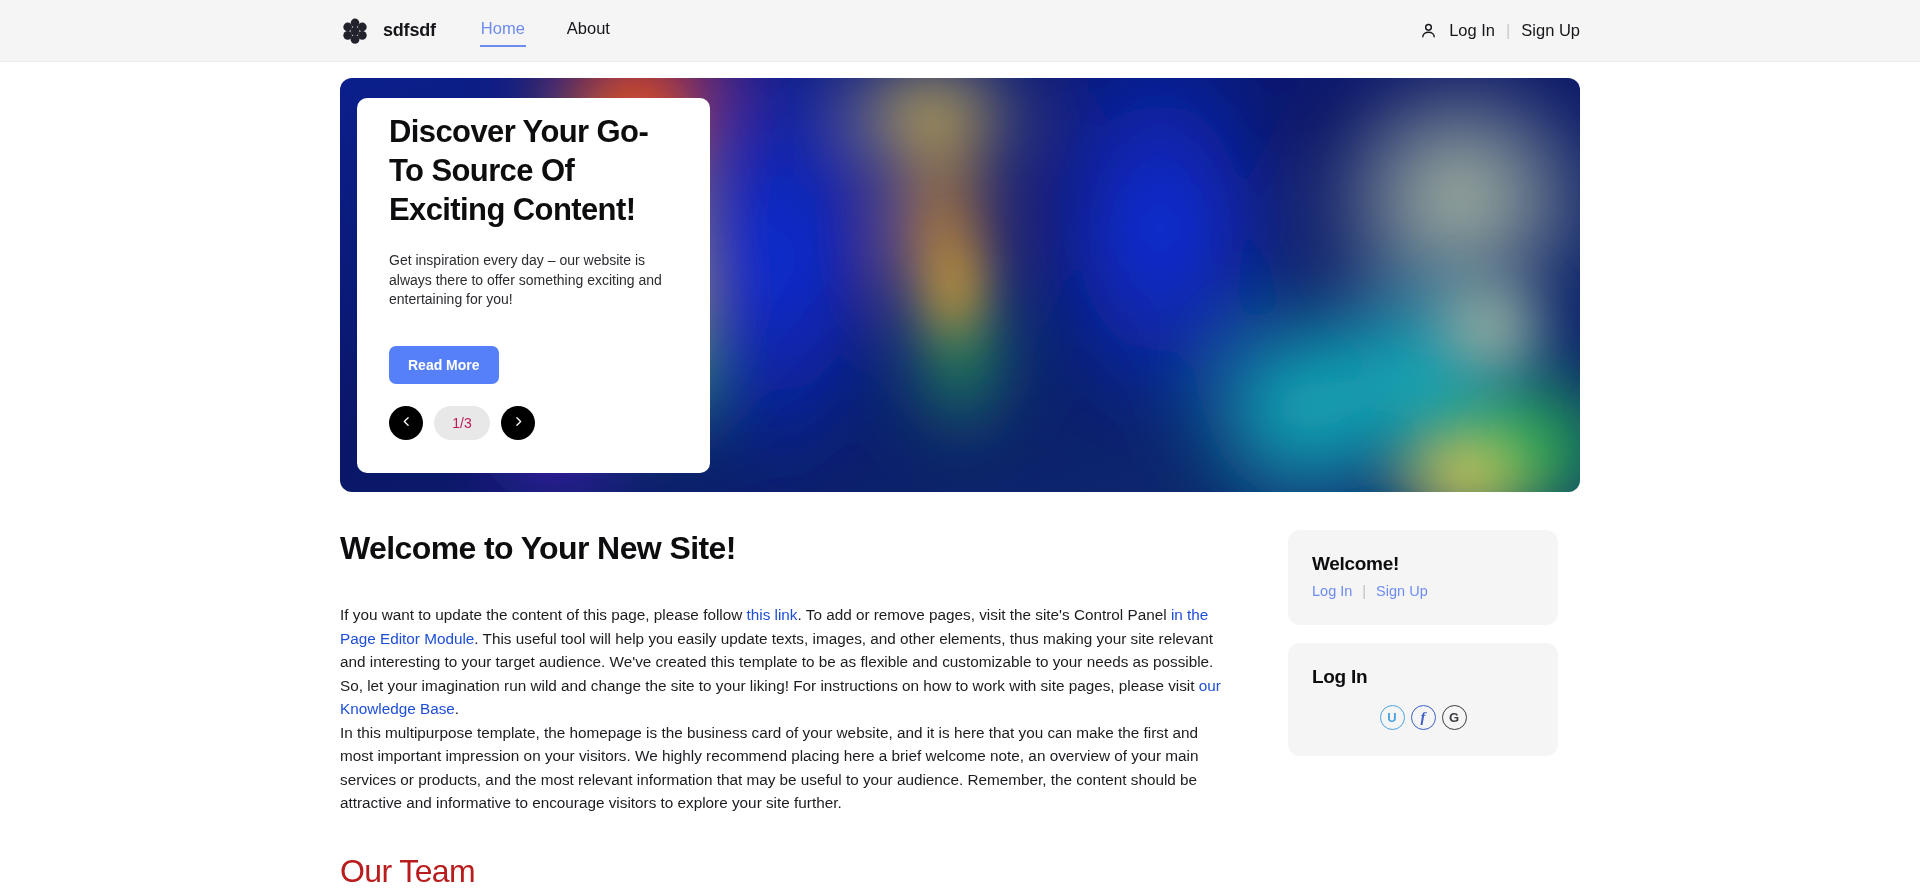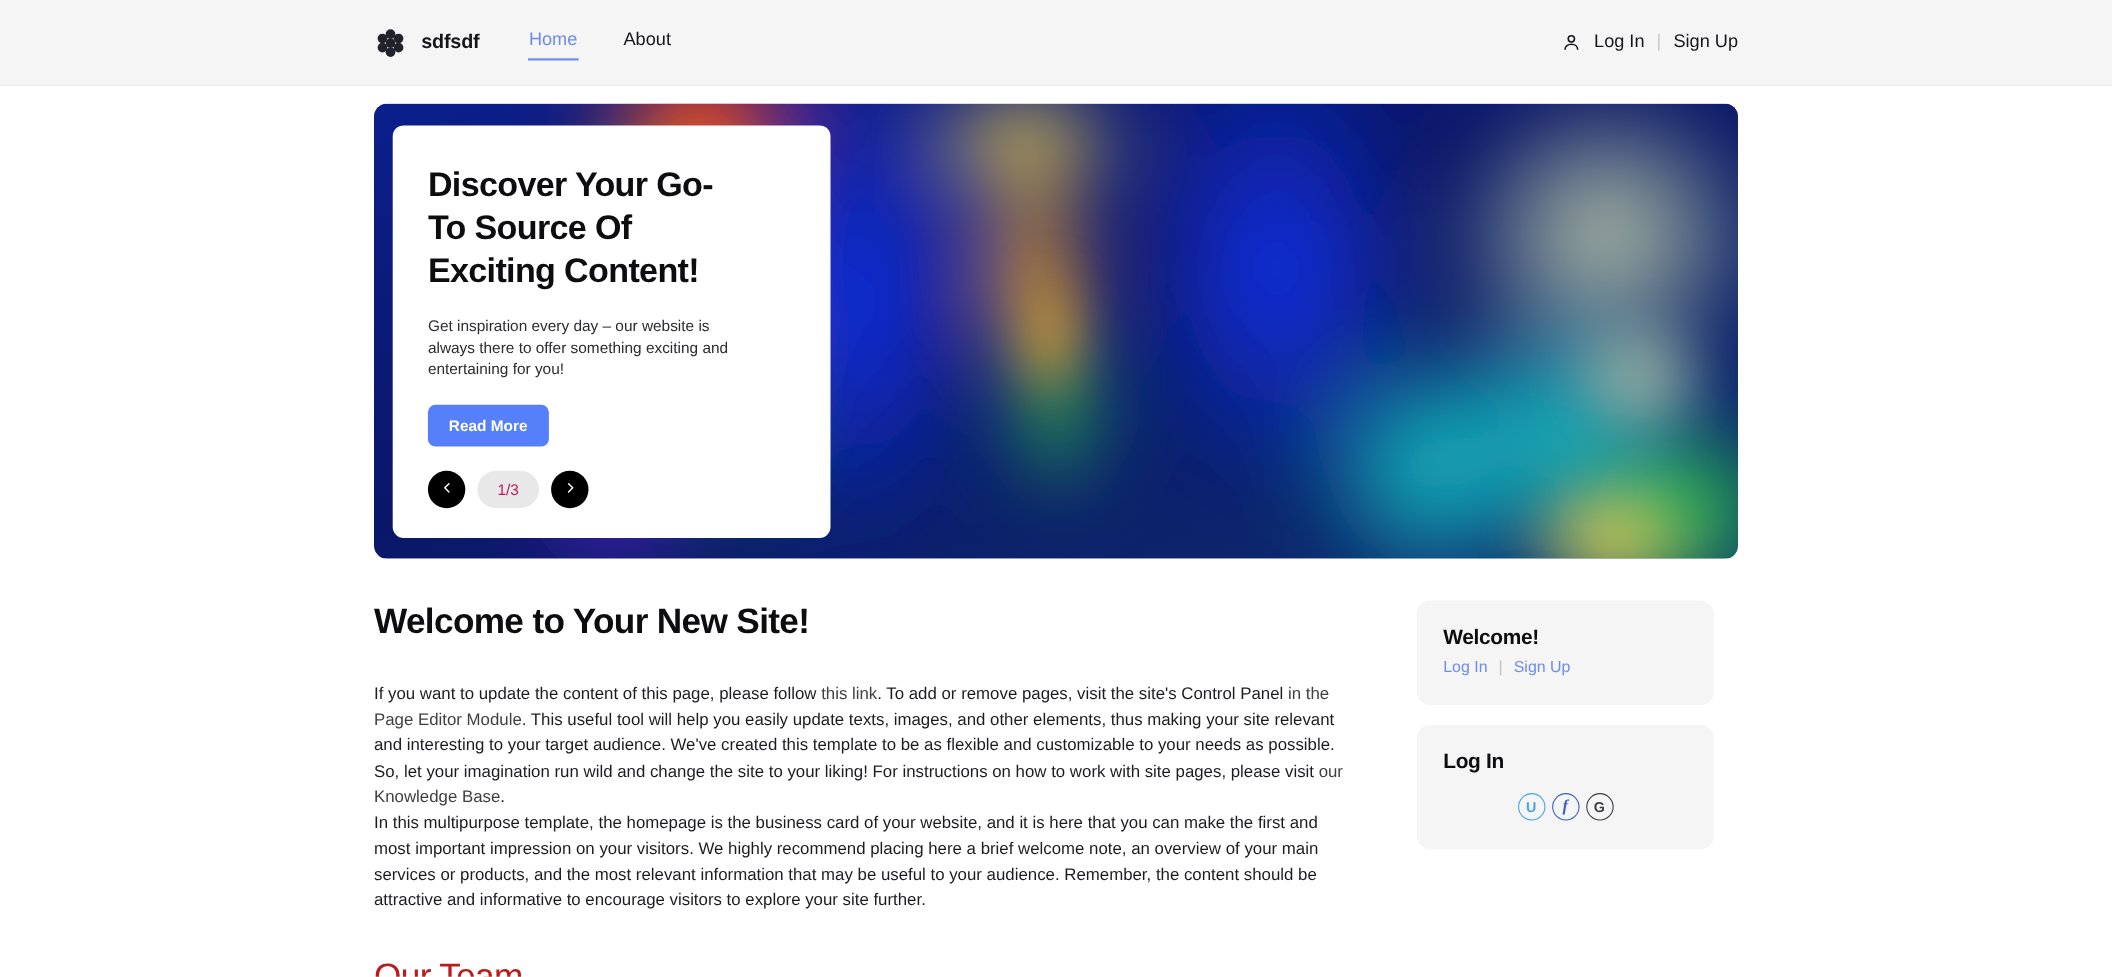--- a/index.html
+++ b/index.html
@@ -12,7 +12,7 @@
 
   
   .header {
-    height: 78px;
+    height: 62px;
     background: #f5f5f6;
     border-bottom: 1px solid #ececed;
     display: flex;

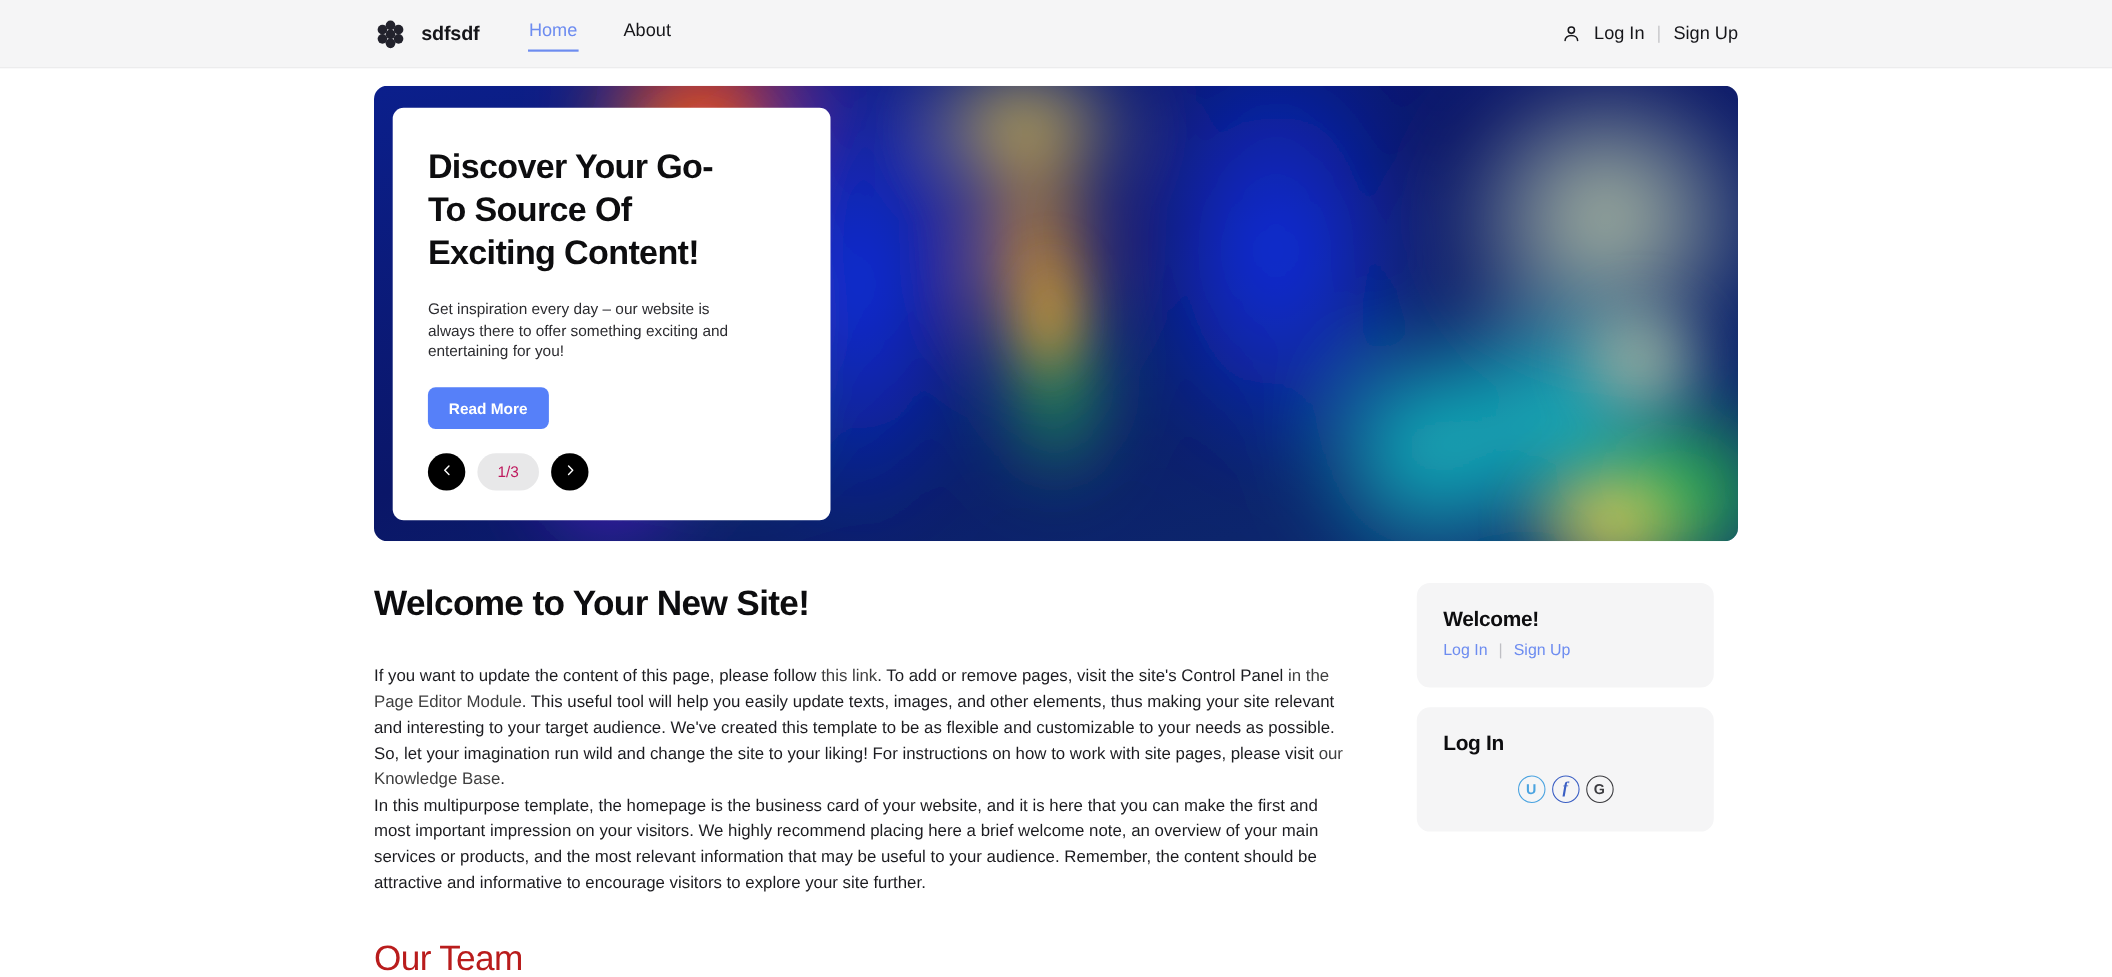--- a/index.html
+++ b/index.html
@@ -82,11 +82,11 @@
     position: absolute;
     left: 17px;
     top: 20px;
-    width: 398px;
+    width: 353px;
     height: 375px;
     background: #ffffff;
     border-radius: 10px;
-    padding: 34px 32px 0 32px;
+    padding: 14px 32px 0 32px;
   }
   .hero-title {
     font-size: 31px;

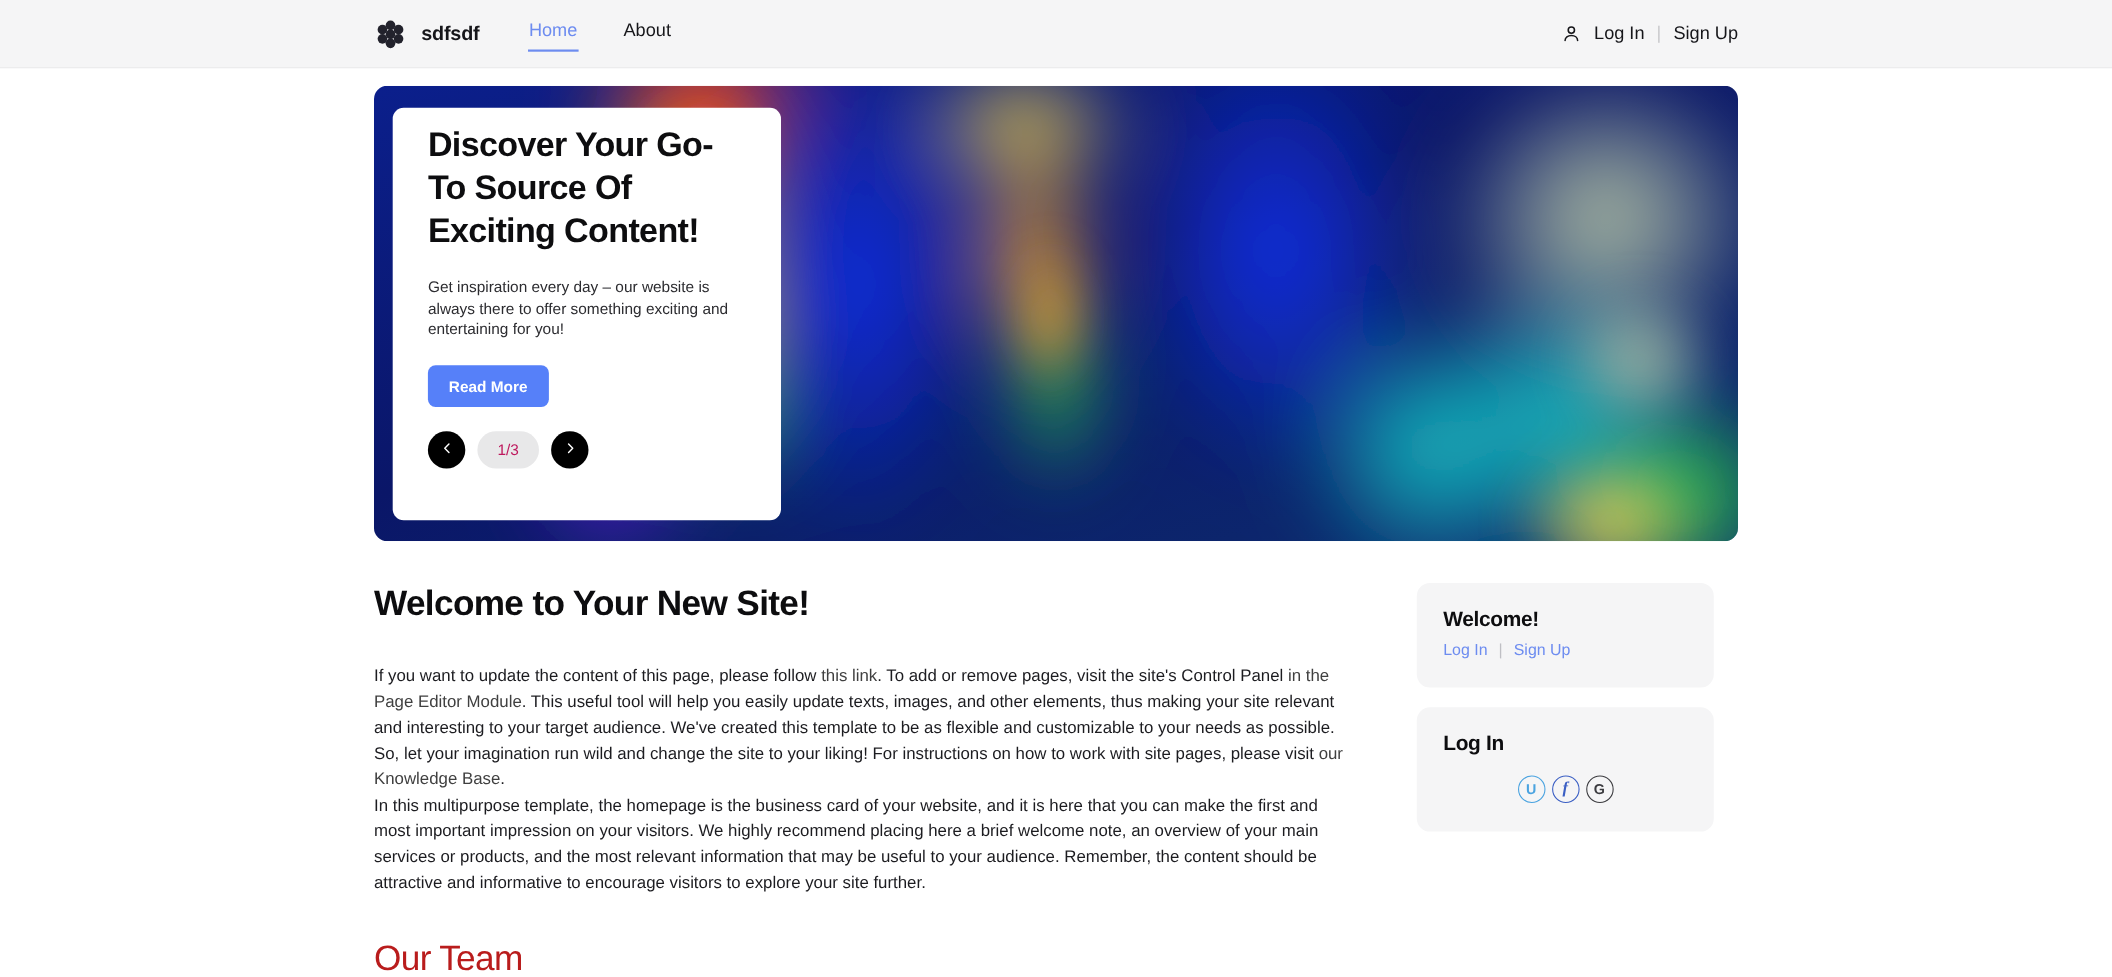--- a/index.html
+++ b/index.html
@@ -104,7 +104,7 @@
     width: 300px;
   }
   .read-more {
-    margin-top: 22px;
+    margin-top: 36px;
     display: inline-block;
     background: #5680f9;
     color: #ffffff;

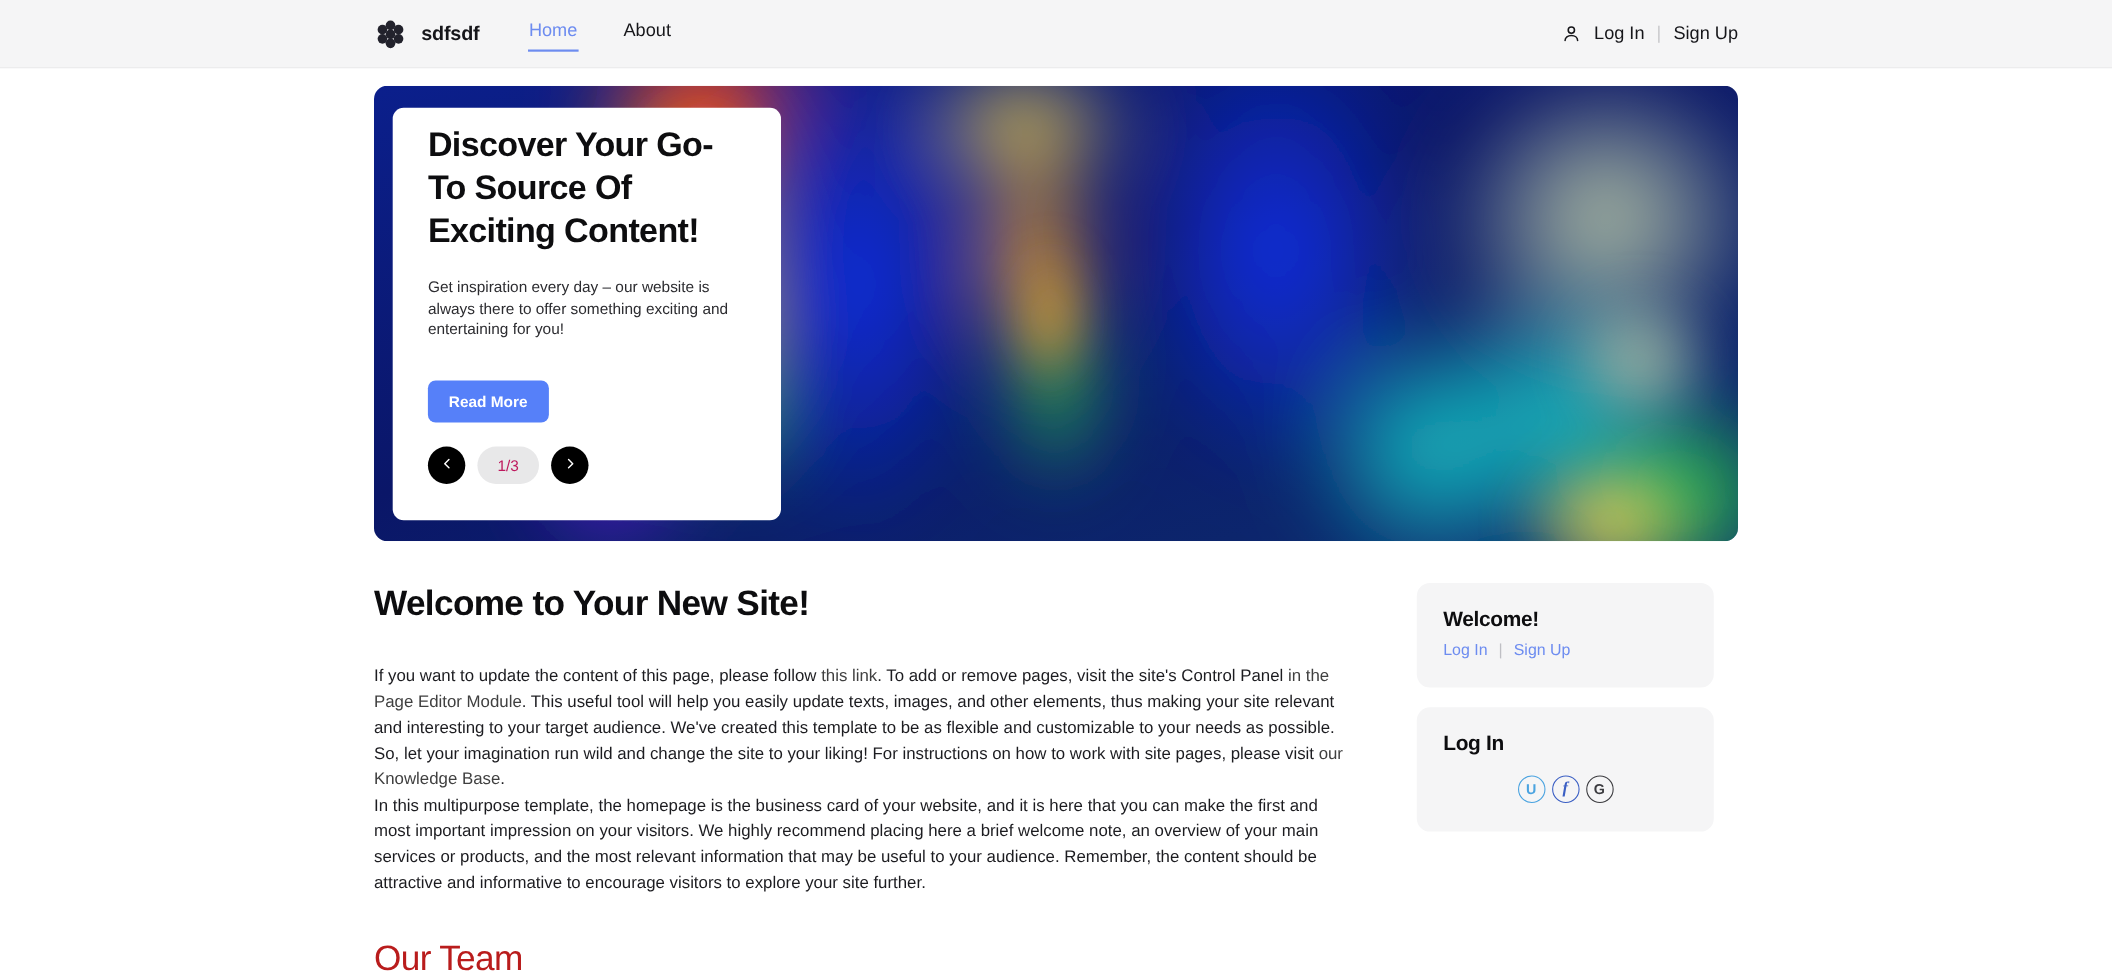--- a/index.html
+++ b/index.html
@@ -166,7 +166,7 @@
     line-height: 23.5px;
     color: #1c1c20;
   }
-  .body-text a { color: #404040; text-decoration: none; cursor: pointer; }
+  .body-text a { color: #1d4ed8; text-decoration: none; cursor: pointer; }
   .h2 {
     font-size: 32px;
     font-weight: 400;

